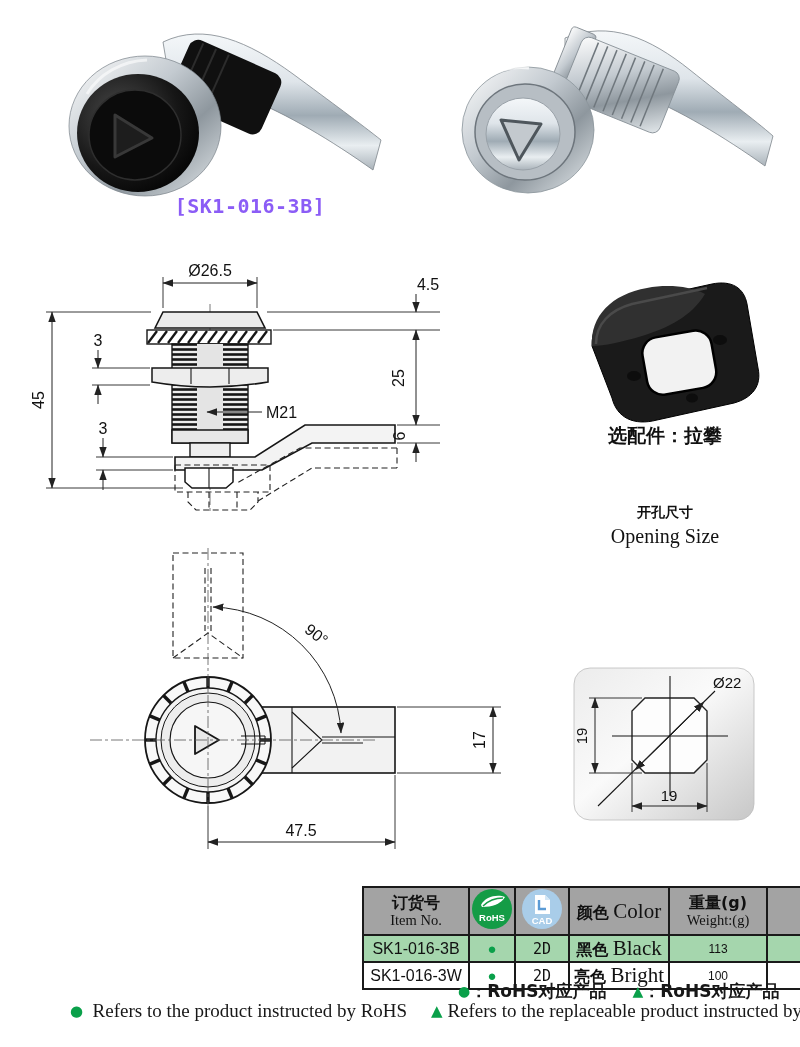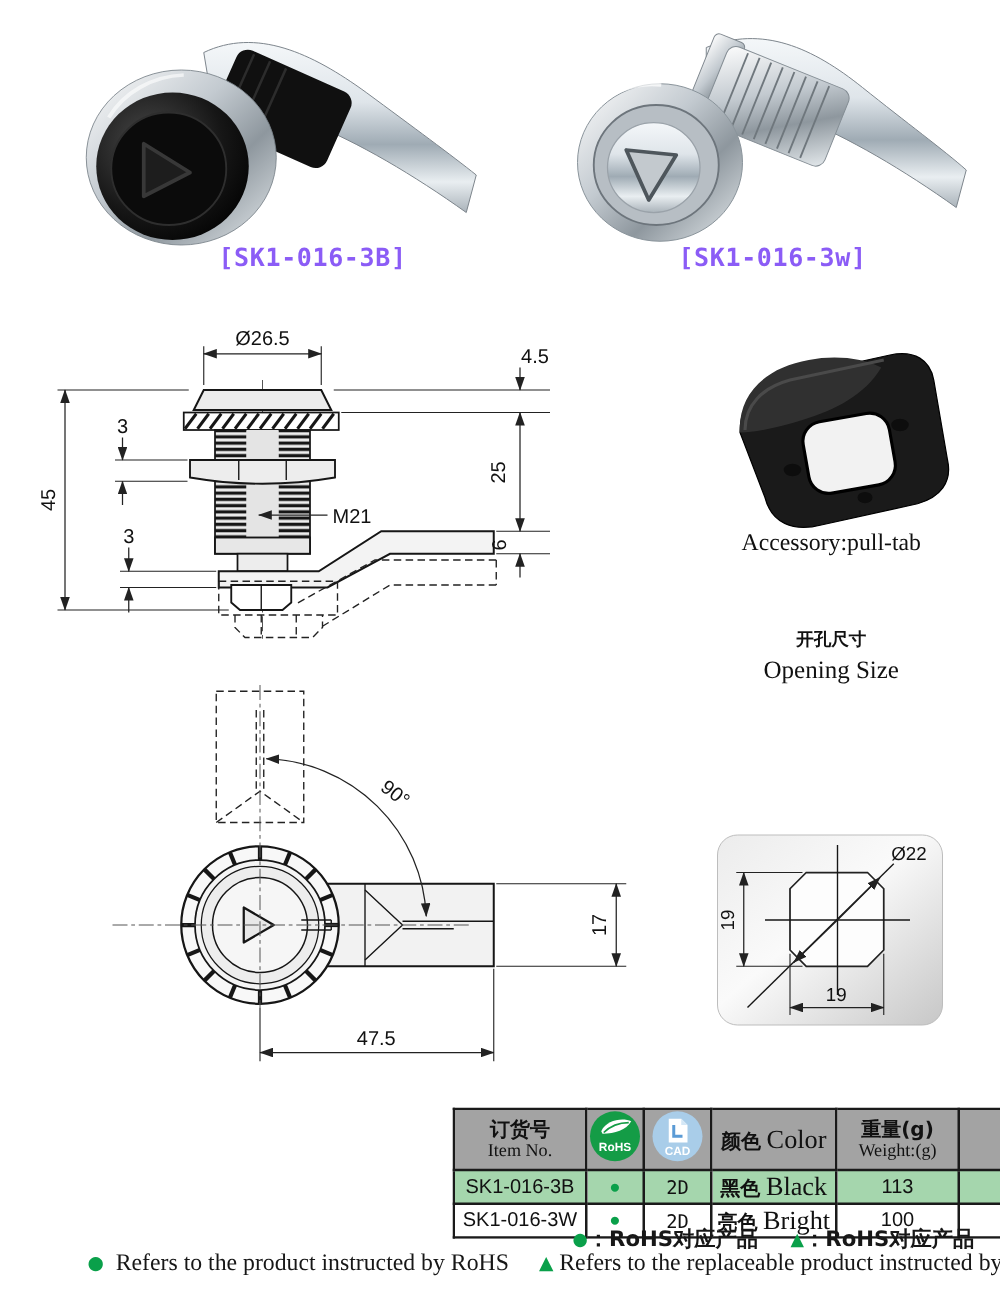--- a/index.html
+++ b/index.html
@@ -118,7 +118,6 @@
   </svg>
 
   <div class="abs plabel" style="left:170px;top:194px;width:160px">[SK1-016-3B]</div>
-  <div class="abs plabel" style="left:538px;top:194px;width:160px">[SK1-016-3w]</div>
 
   <svg class="abs" style="left:30px;top:252px" width="430" height="270" viewBox="0 0 430 270">
     <defs>

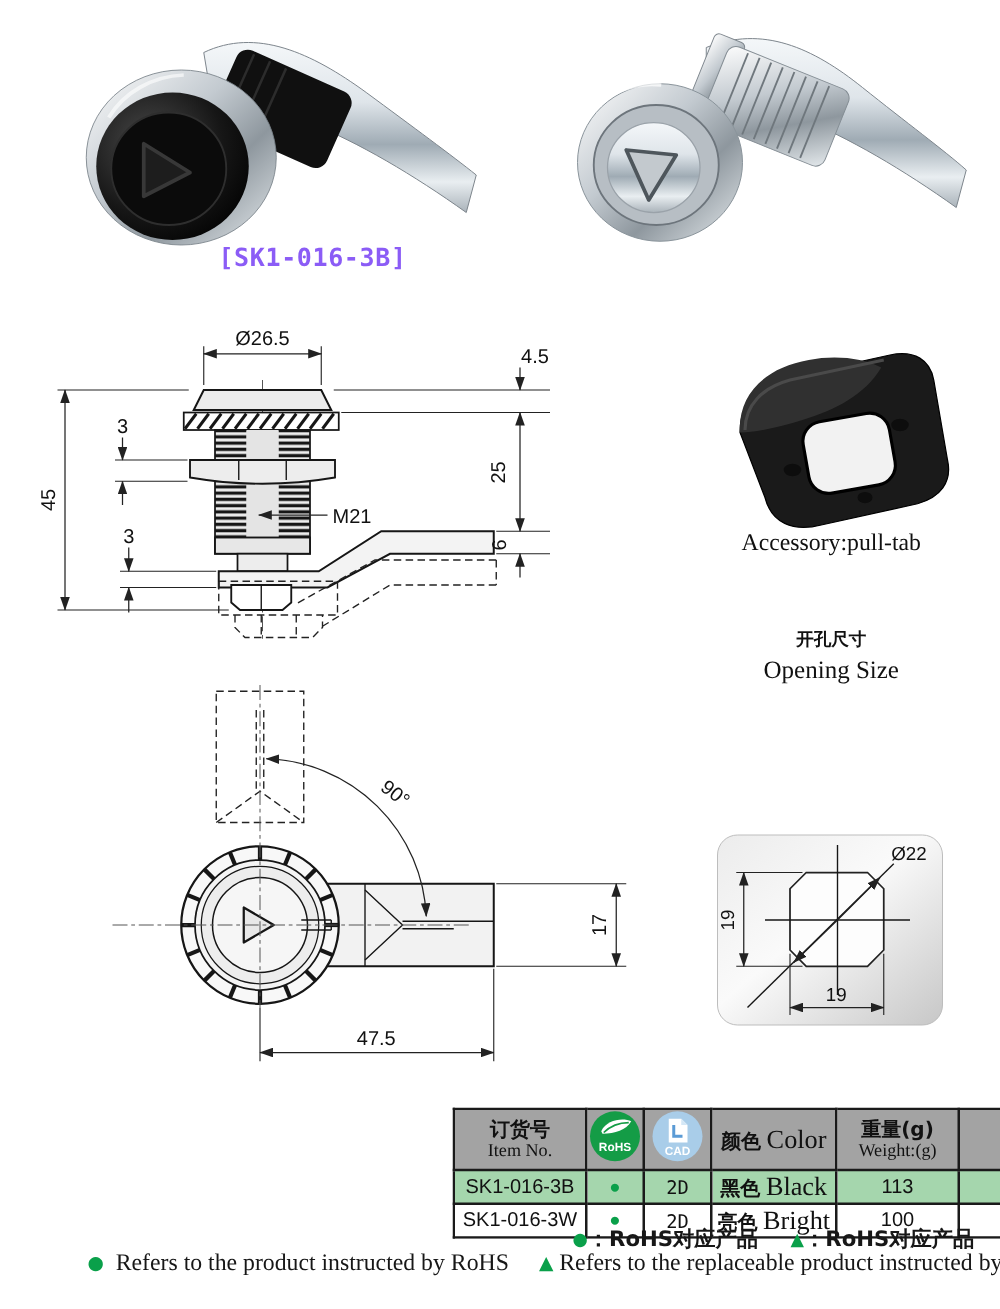--- a/index.html
+++ b/index.html
@@ -222,6 +222,7 @@
   </svg>
 
   <div class="cap" style="left:575px;top:423px;width:180px">
+    <div class="cn">选配件：拉攀</div>
     <div class="en">Accessory:pull-tab</div>
   </div>
 

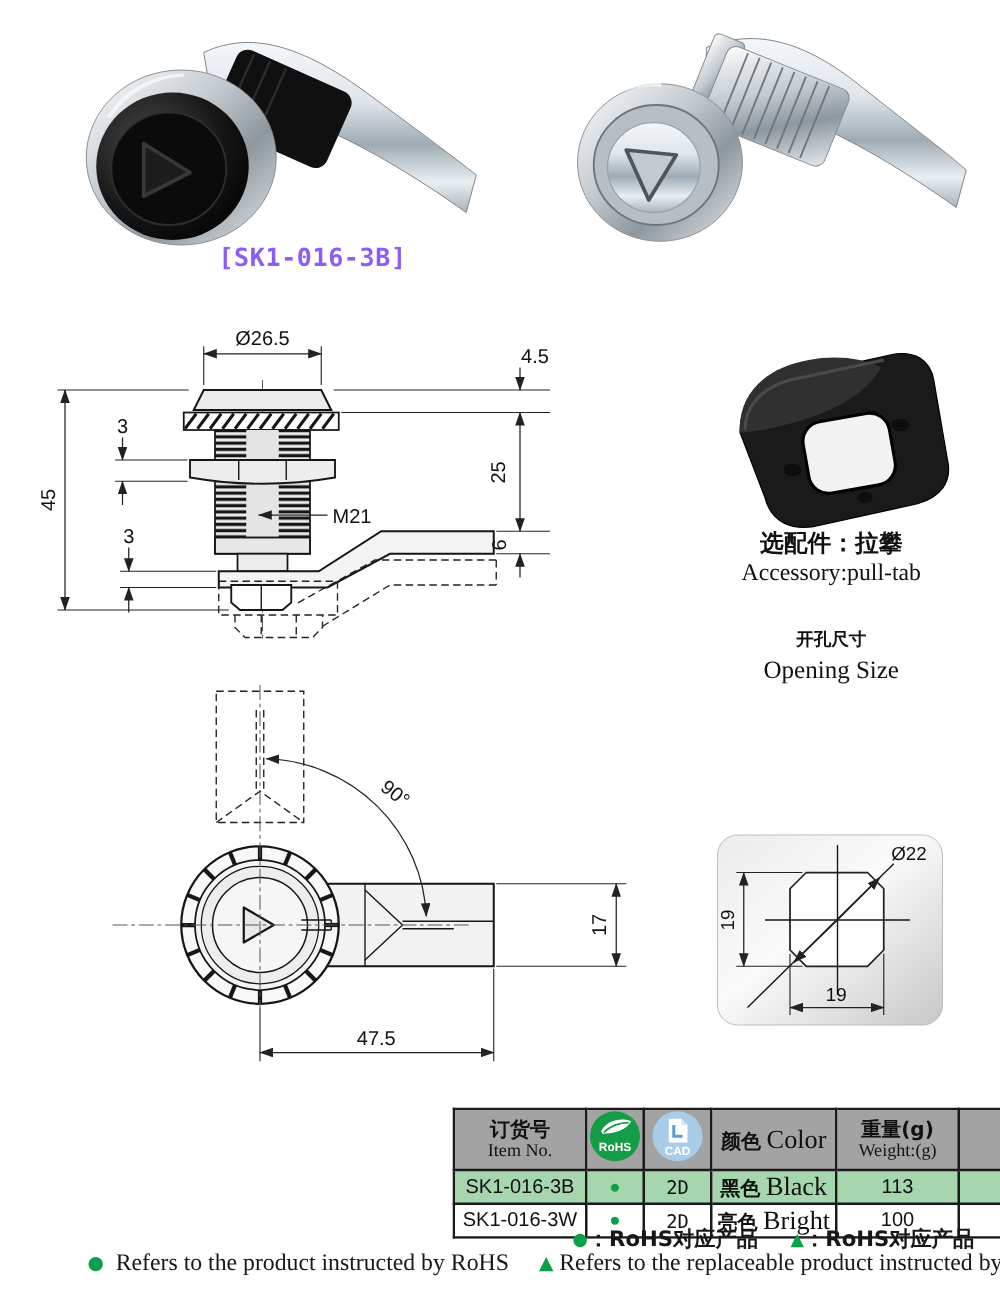--- a/index.html
+++ b/index.html
@@ -223,7 +223,6 @@
 
   <div class="cap" style="left:575px;top:423px;width:180px">
     <div class="cn">选配件：拉攀</div>
-    <div class="en">Accessory:pull-tab</div>
   </div>
 
   <div class="cap cap2" style="left:575px;top:499px;width:180px">

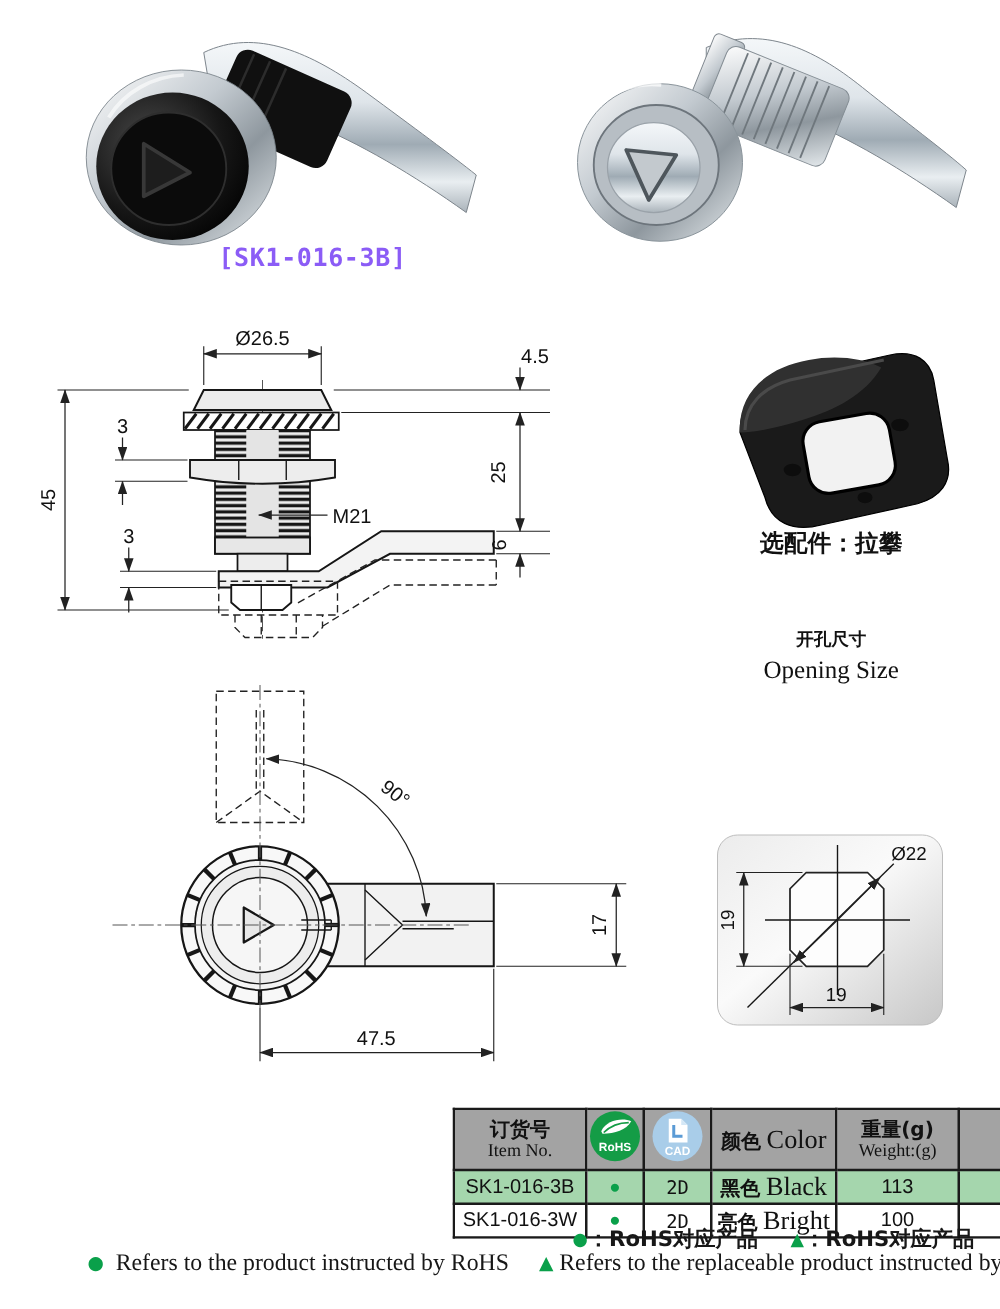--- a/index.html
+++ b/index.html
@@ -40,7 +40,7 @@
   .coltxt .cn,.coltxt .en{display:inline;}
   .coltxt .cn{font-family:"DejaVu Sans",sans-serif;font-weight:bold;font-size:16px;}
   .coltxt .en{font-family:"Liberation Serif",serif;font-size:21px;}
-  .wnum{font-family:"Liberation Sans",sans-serif;font-size:16px;}
+  .wnum{font-family:"Liberation Sans",sans-serif;font-size:12px;}
   .gdot{color:#0aa04a;}
   .dotcell .gdot{font-size:15px;}
 

